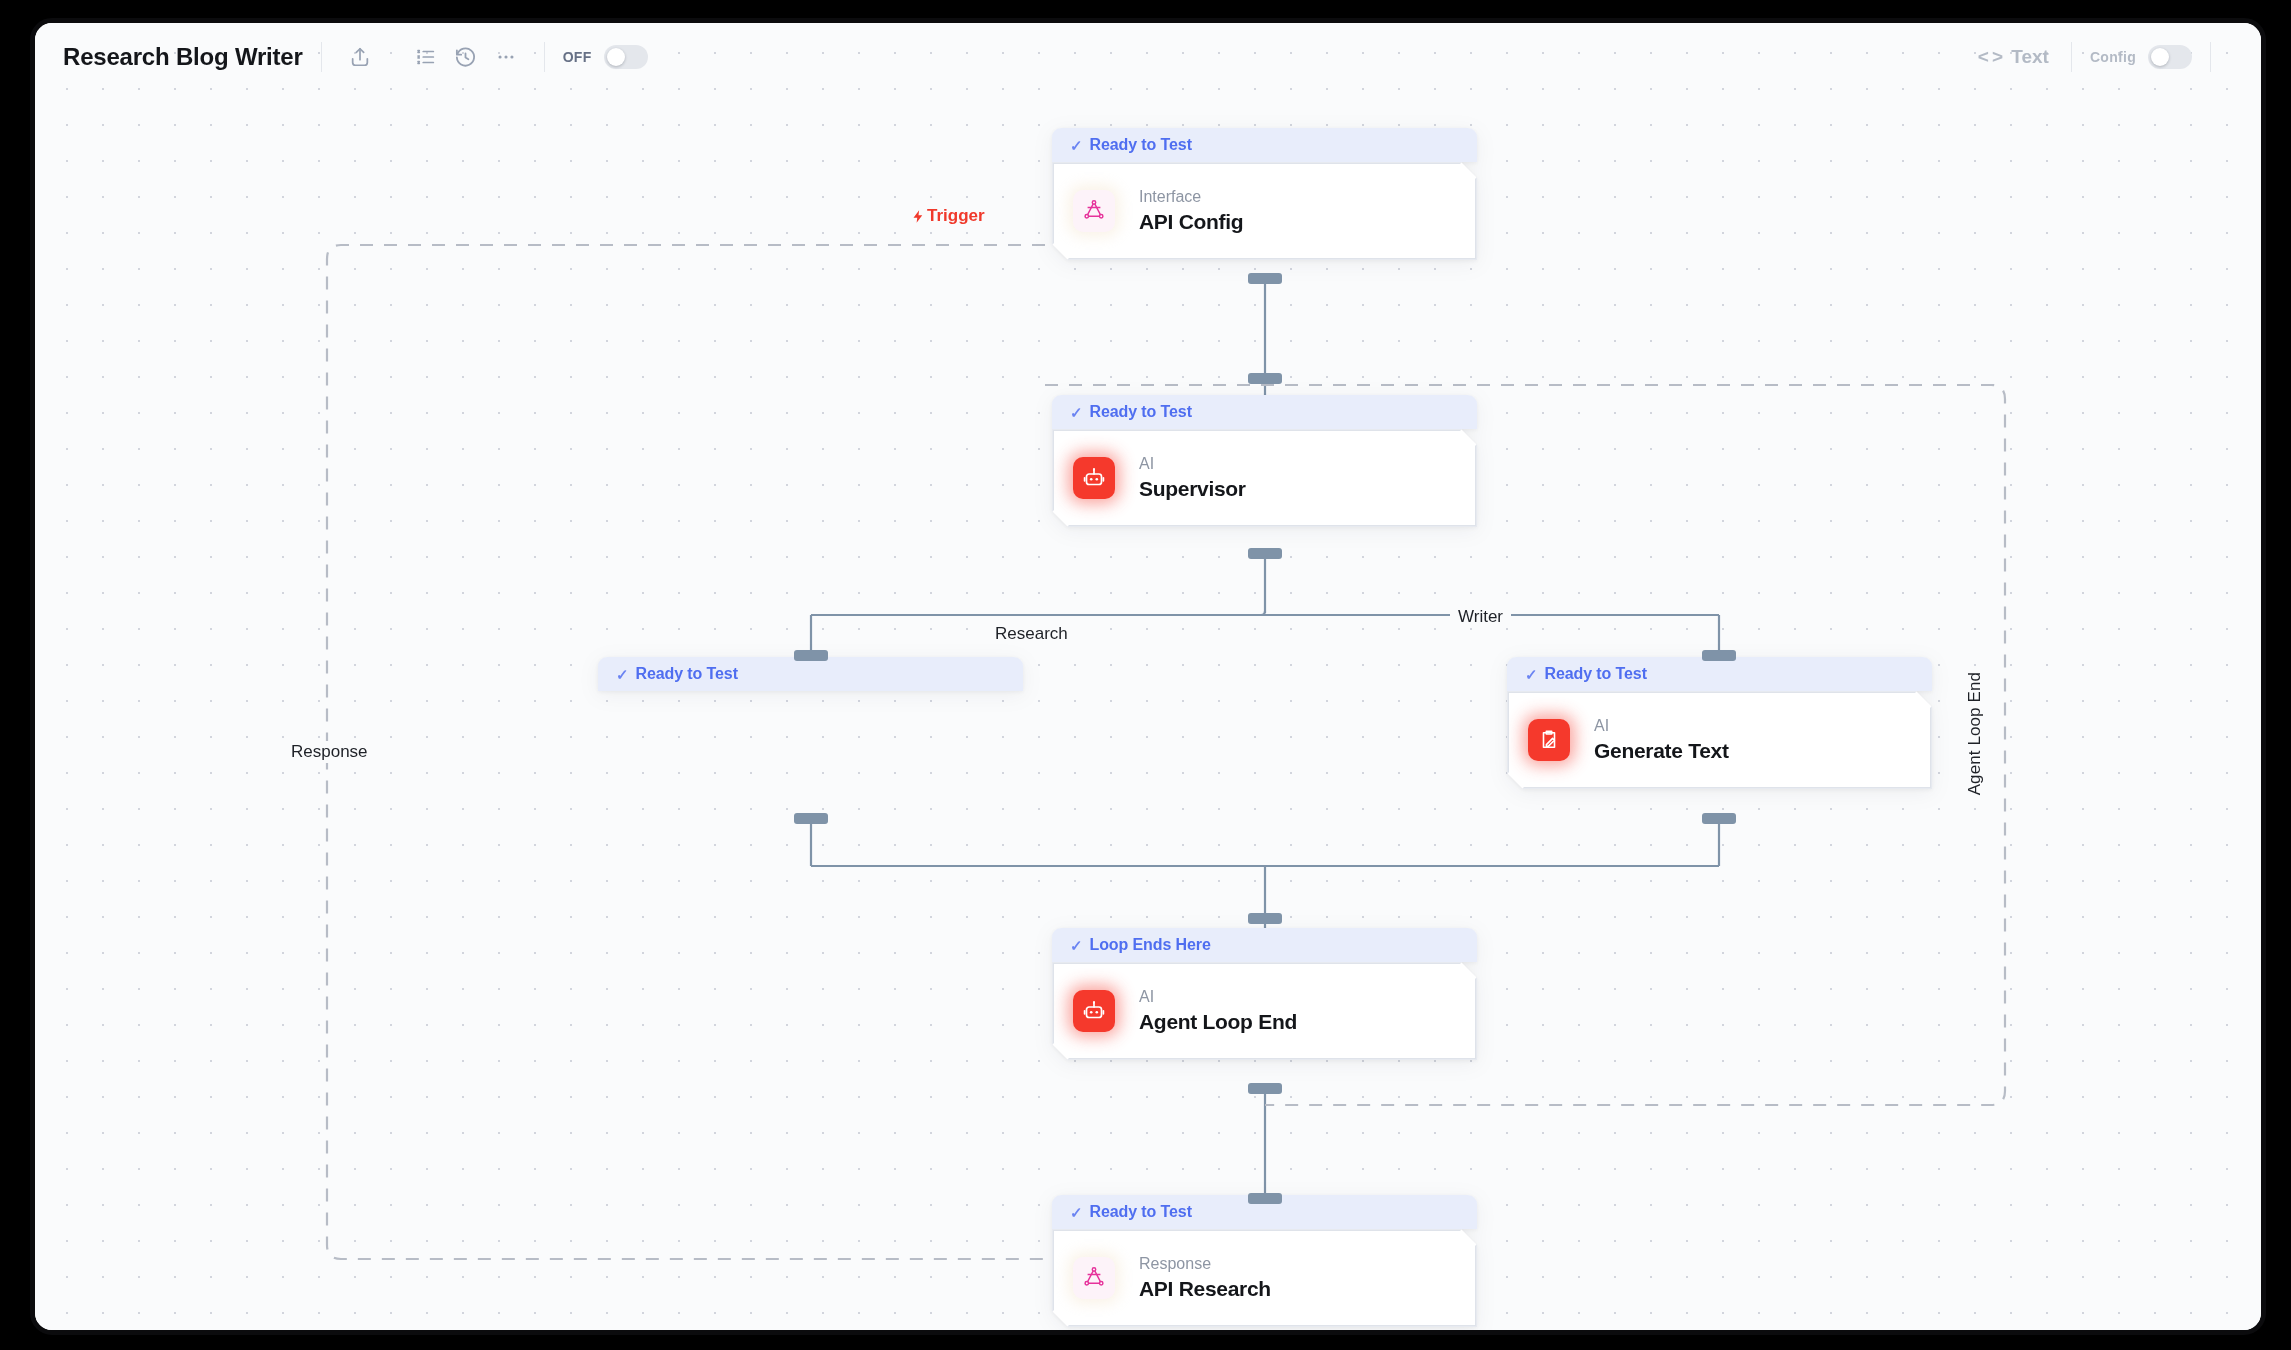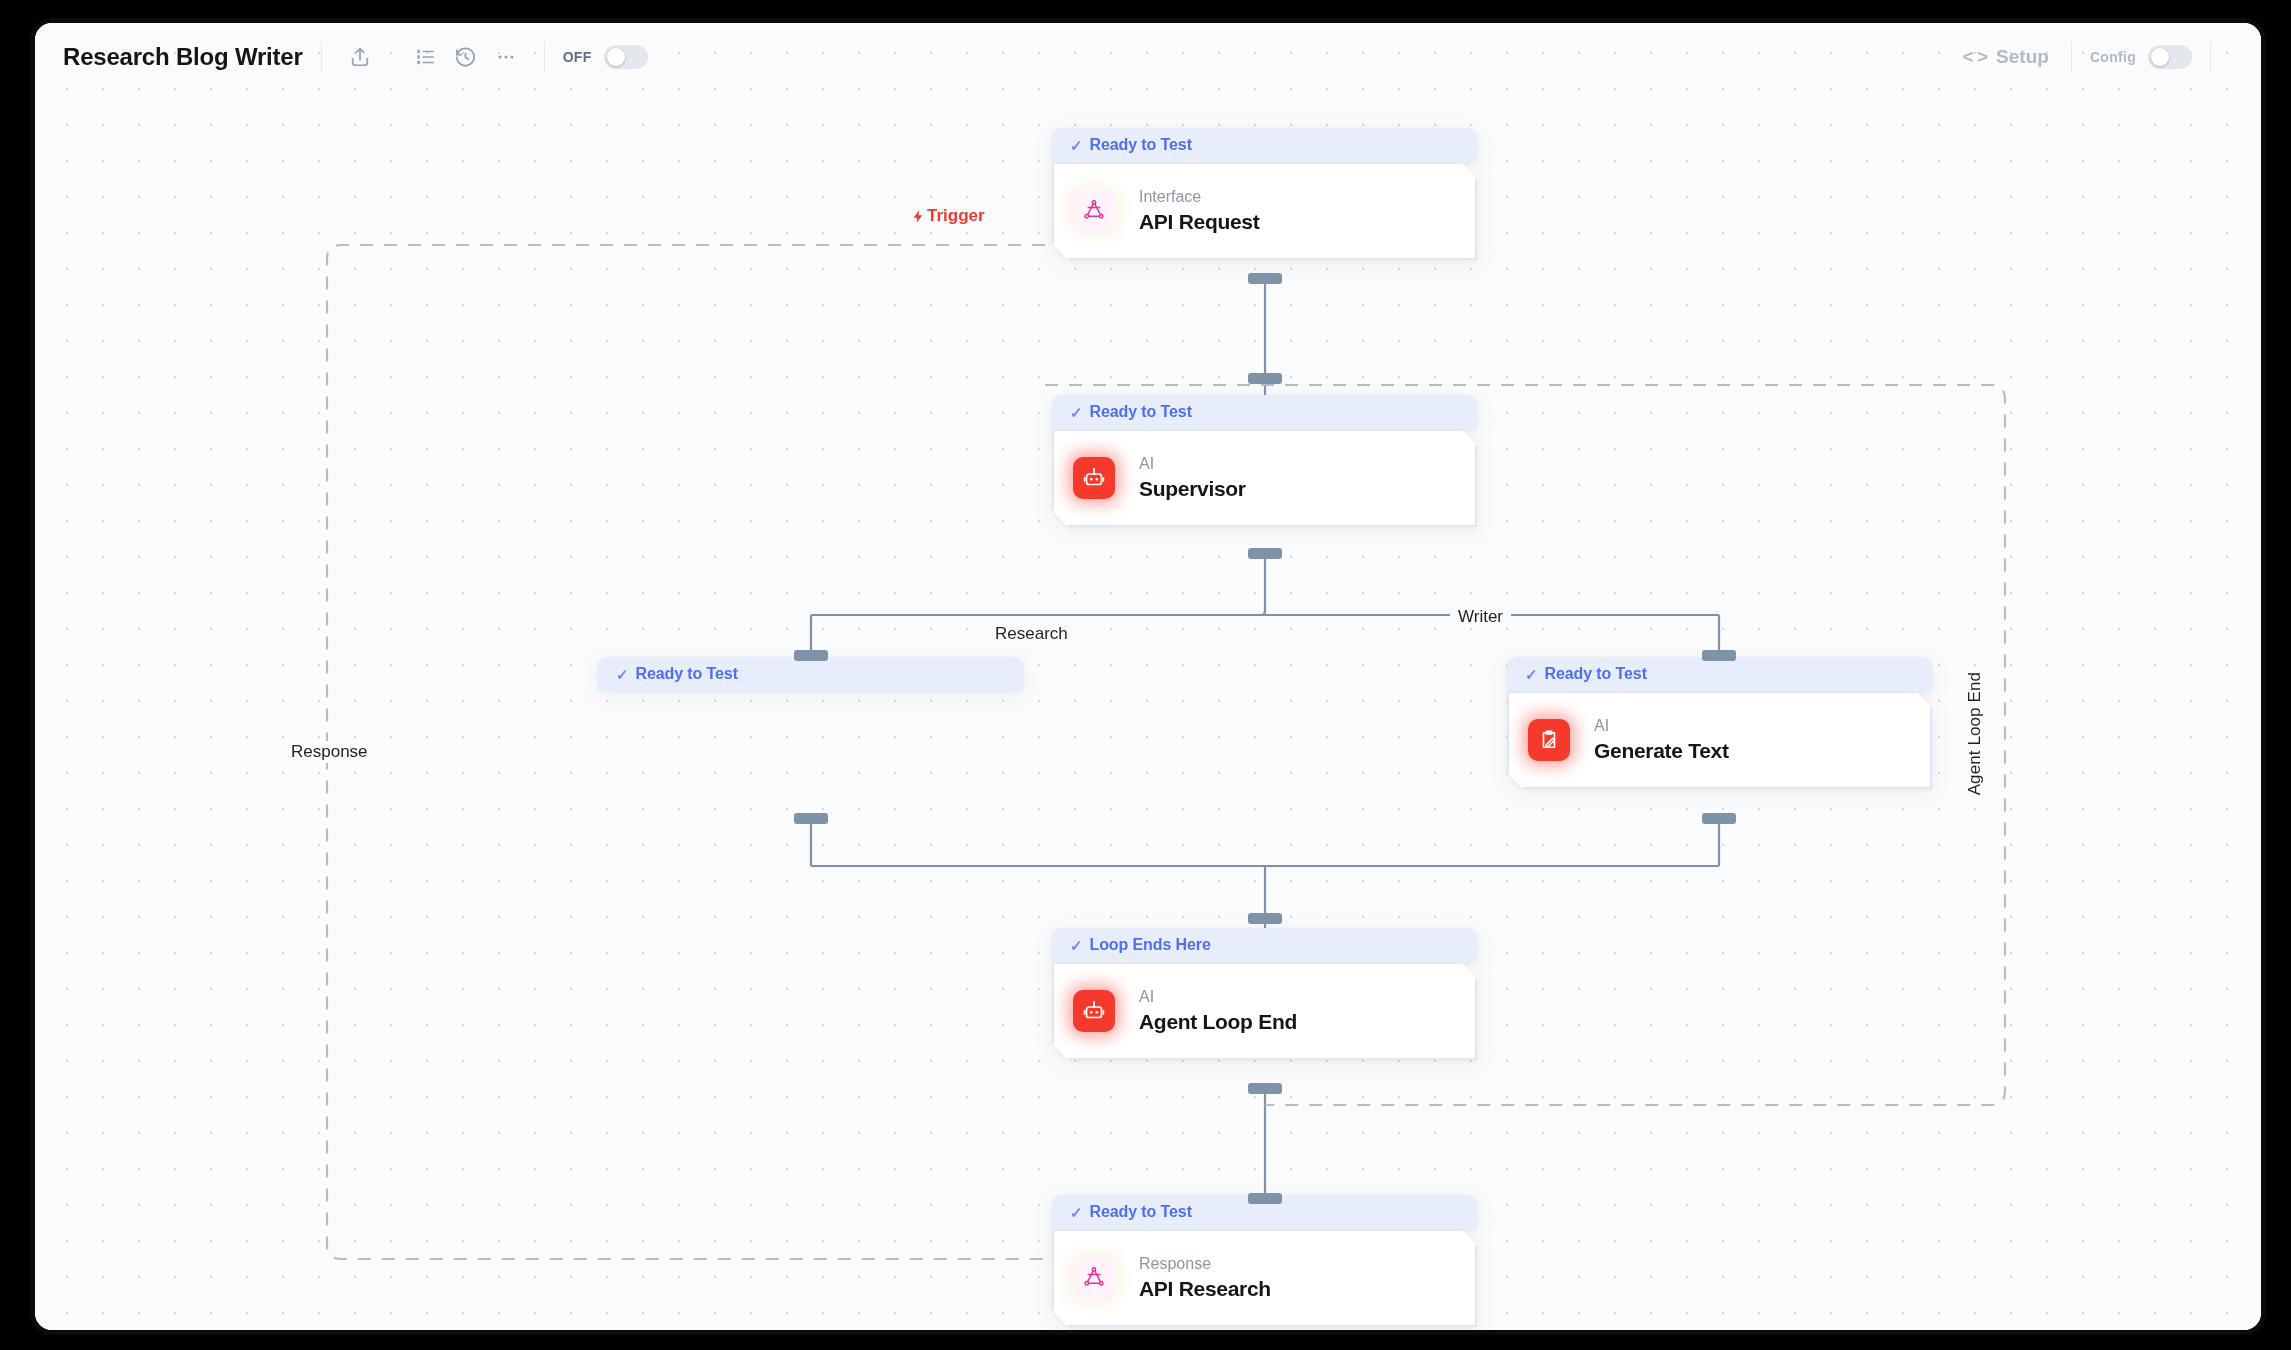--- a/index.html
+++ b/index.html
@@ -337,7 +337,7 @@
 
       <div class="setup-btn">
         <span class="code-glyph">&lt; &gt;</span>
-        <span>Setup</span>
+        <span>Text</span>
       </div>
 
       <div class="vdiv"></div>

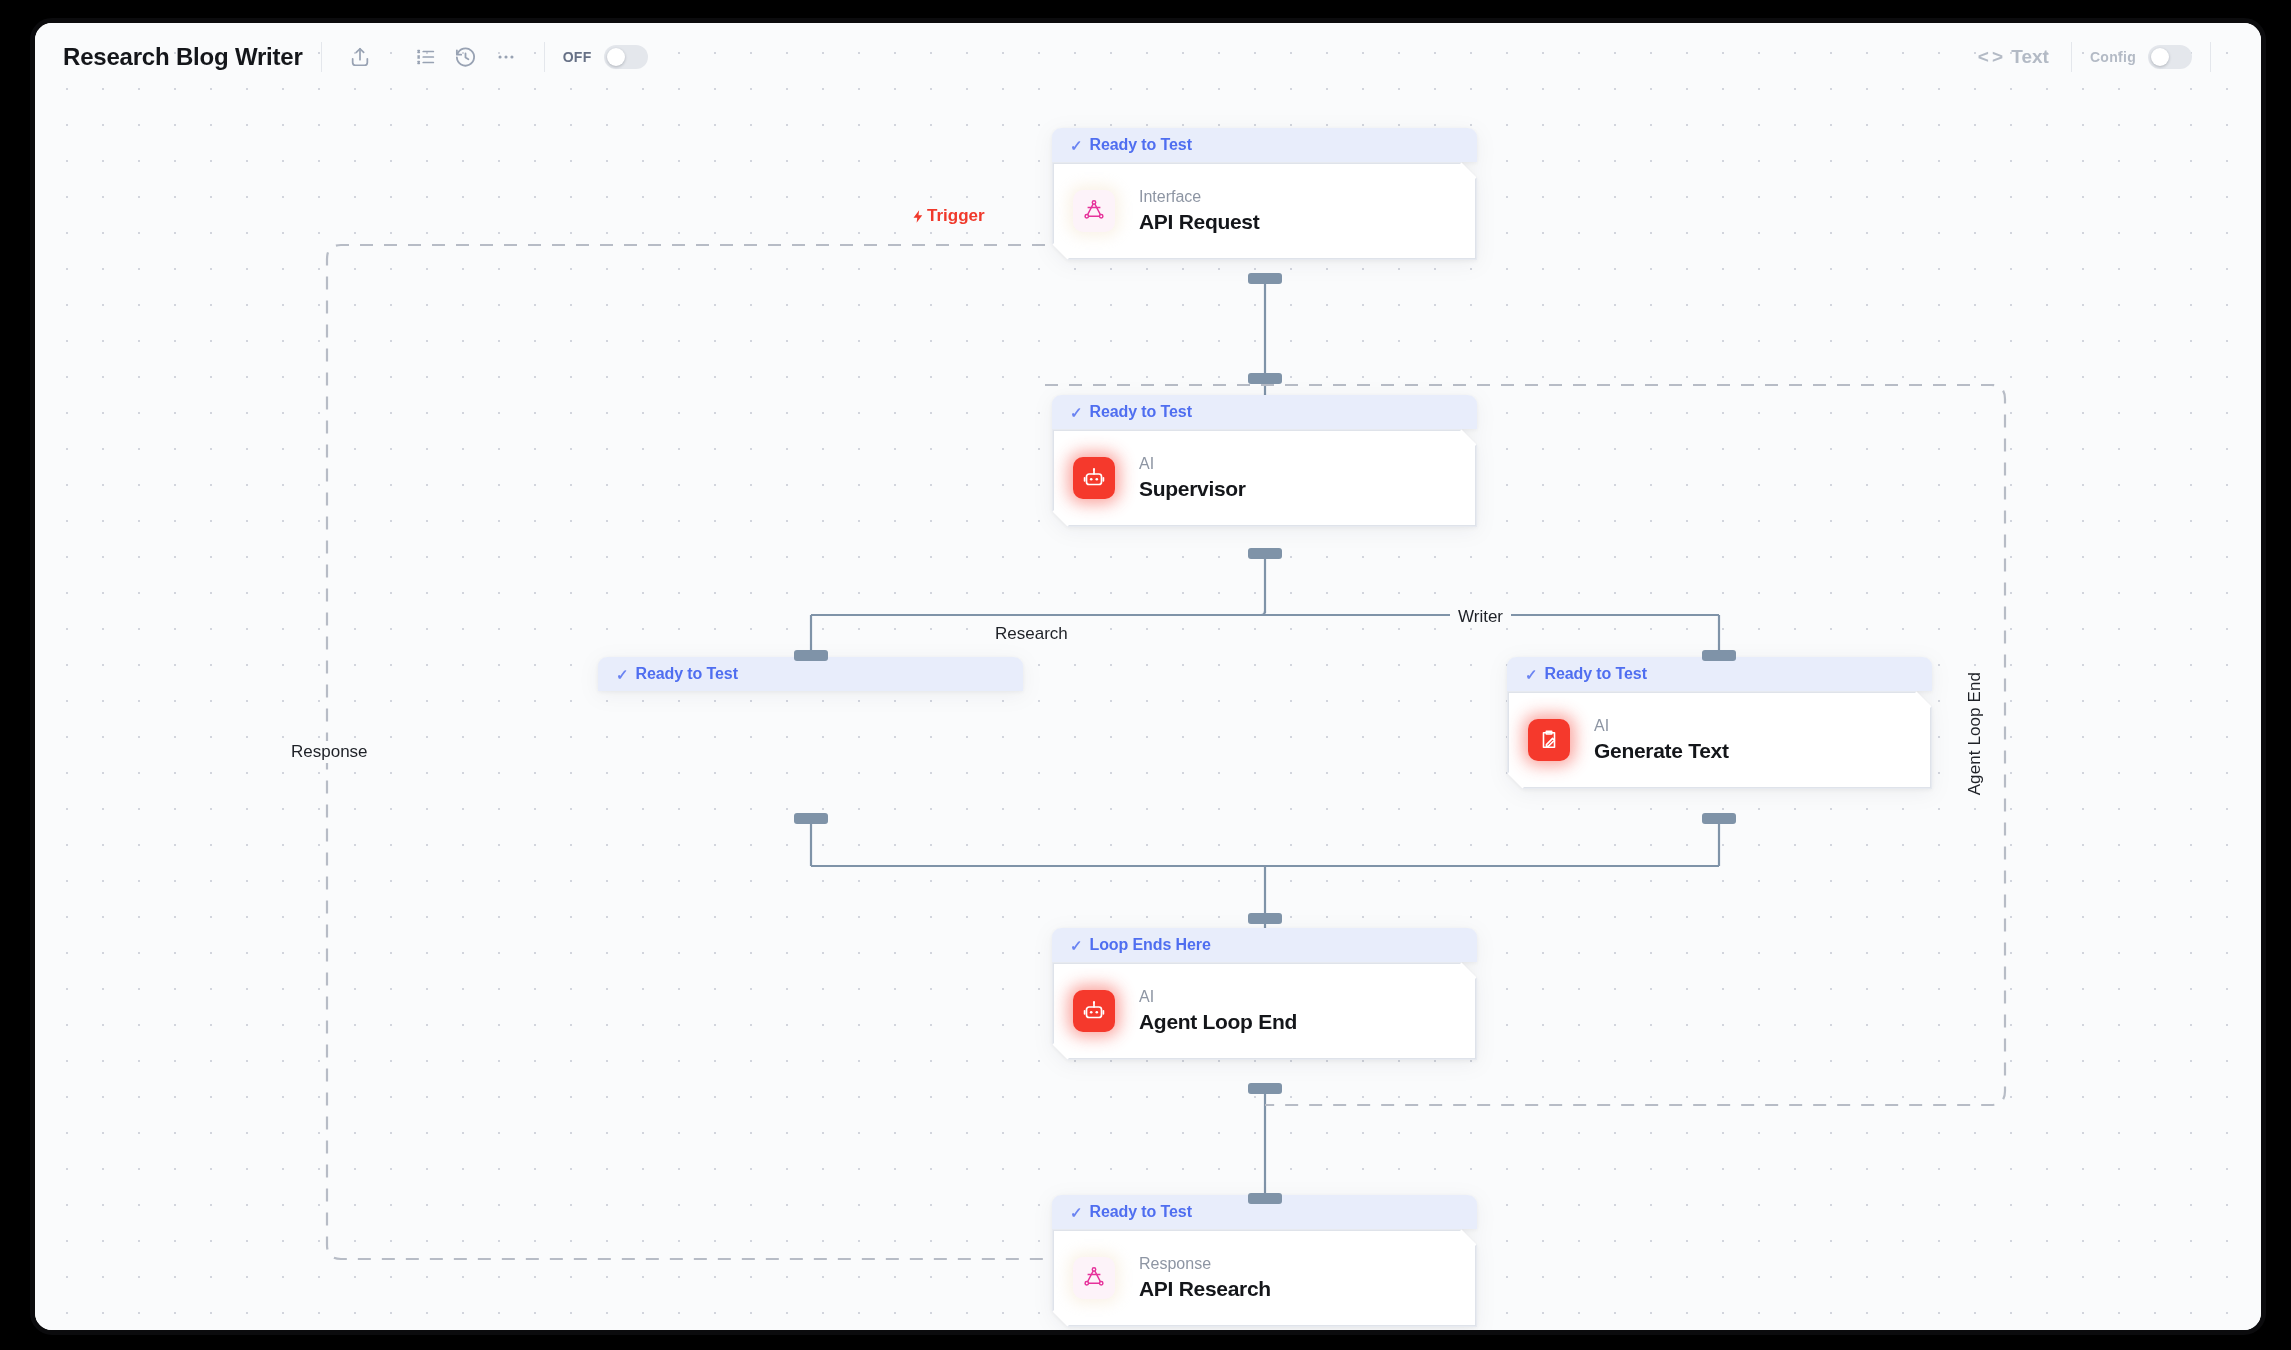--- a/index.html
+++ b/index.html
@@ -401,7 +401,7 @@
         </div>
         <div class="node-text">
           <span class="node-kind">Interface</span>
-          <span class="node-name">API Request</span>
+          <span class="node-name">API Config</span>
         </div>
       </div>
     </div>

